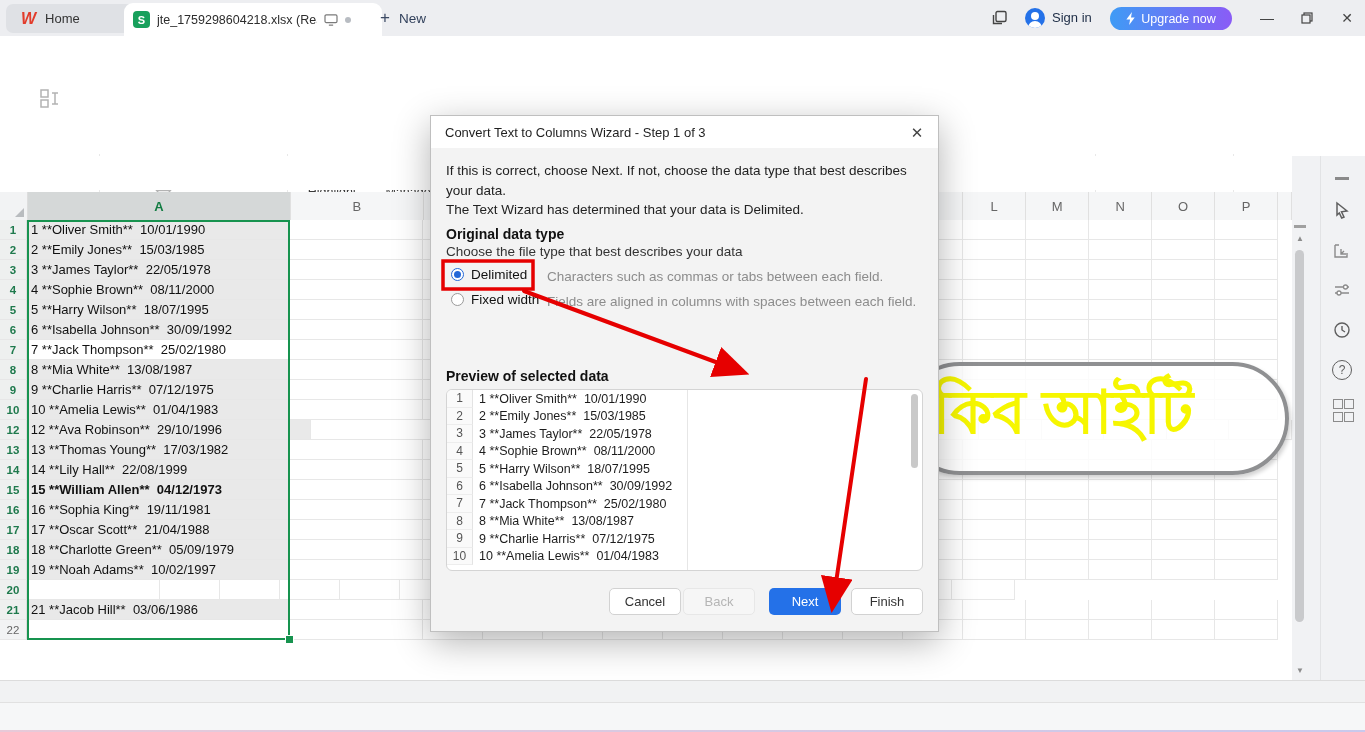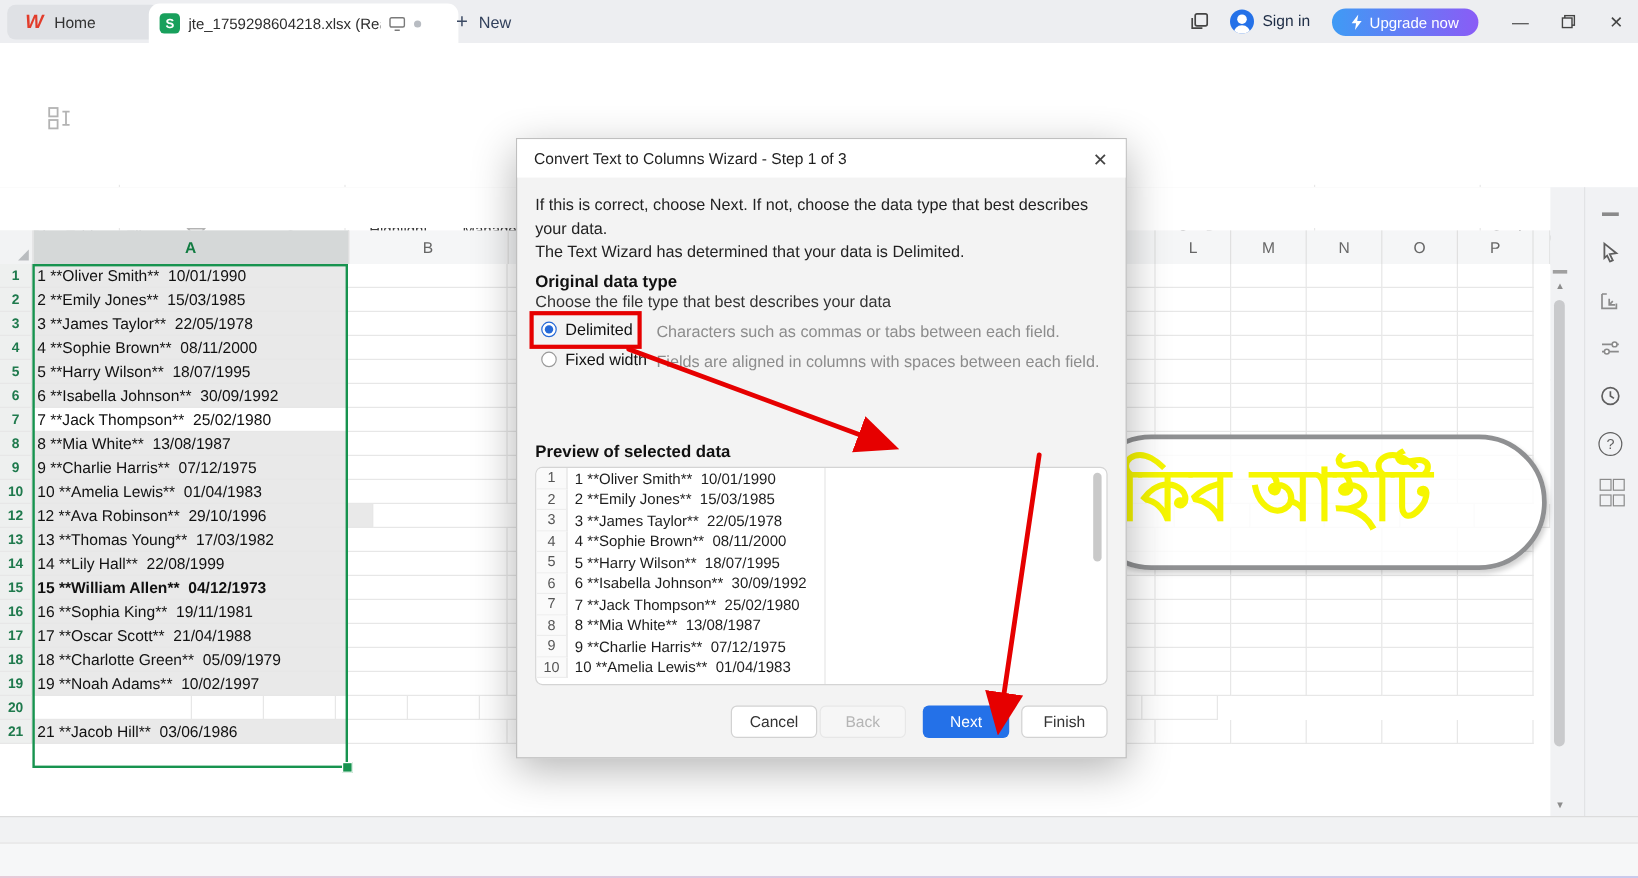--- a/index.html
+++ b/index.html
@@ -779,6 +779,25 @@
       <div class="grow">
         <div class="rowhdr sel">21</div>
         <div class="gcell selbg" style="width: 263px;">21 **Jacob Hill**  03/06/1986</div>
+        <div class="gcell" style="width: 133px;"></div>
+        <div class="gcell" style="width: 60px;"></div>
+        <div class="gcell" style="width: 60px;"></div>
+        <div class="gcell" style="width: 60px;"></div>
+        <div class="gcell" style="width: 60px;"></div>
+        <div class="gcell" style="width: 60px;"></div>
+        <div class="gcell" style="width: 60px;"></div>
+        <div class="gcell" style="width: 60px;"></div>
+        <div class="gcell" style="width: 60px;"></div>
+        <div class="gcell" style="width: 60px;"></div>
+        <div class="gcell" style="width: 63px;"></div>
+        <div class="gcell" style="width: 63px;"></div>
+        <div class="gcell" style="width: 63px;"></div>
+        <div class="gcell" style="width: 63px;"></div>
+        <div class="gcell" style="width: 63px;"></div>
+      </div>
+      <div class="grow">
+        <div class="rowhdr">22</div>
+        <div class="gcell" style="width: 263px;"></div>
         <div class="gcell" style="width: 133px;"></div>
         <div class="gcell" style="width: 60px;"></div>
         <div class="gcell" style="width: 60px;"></div>

